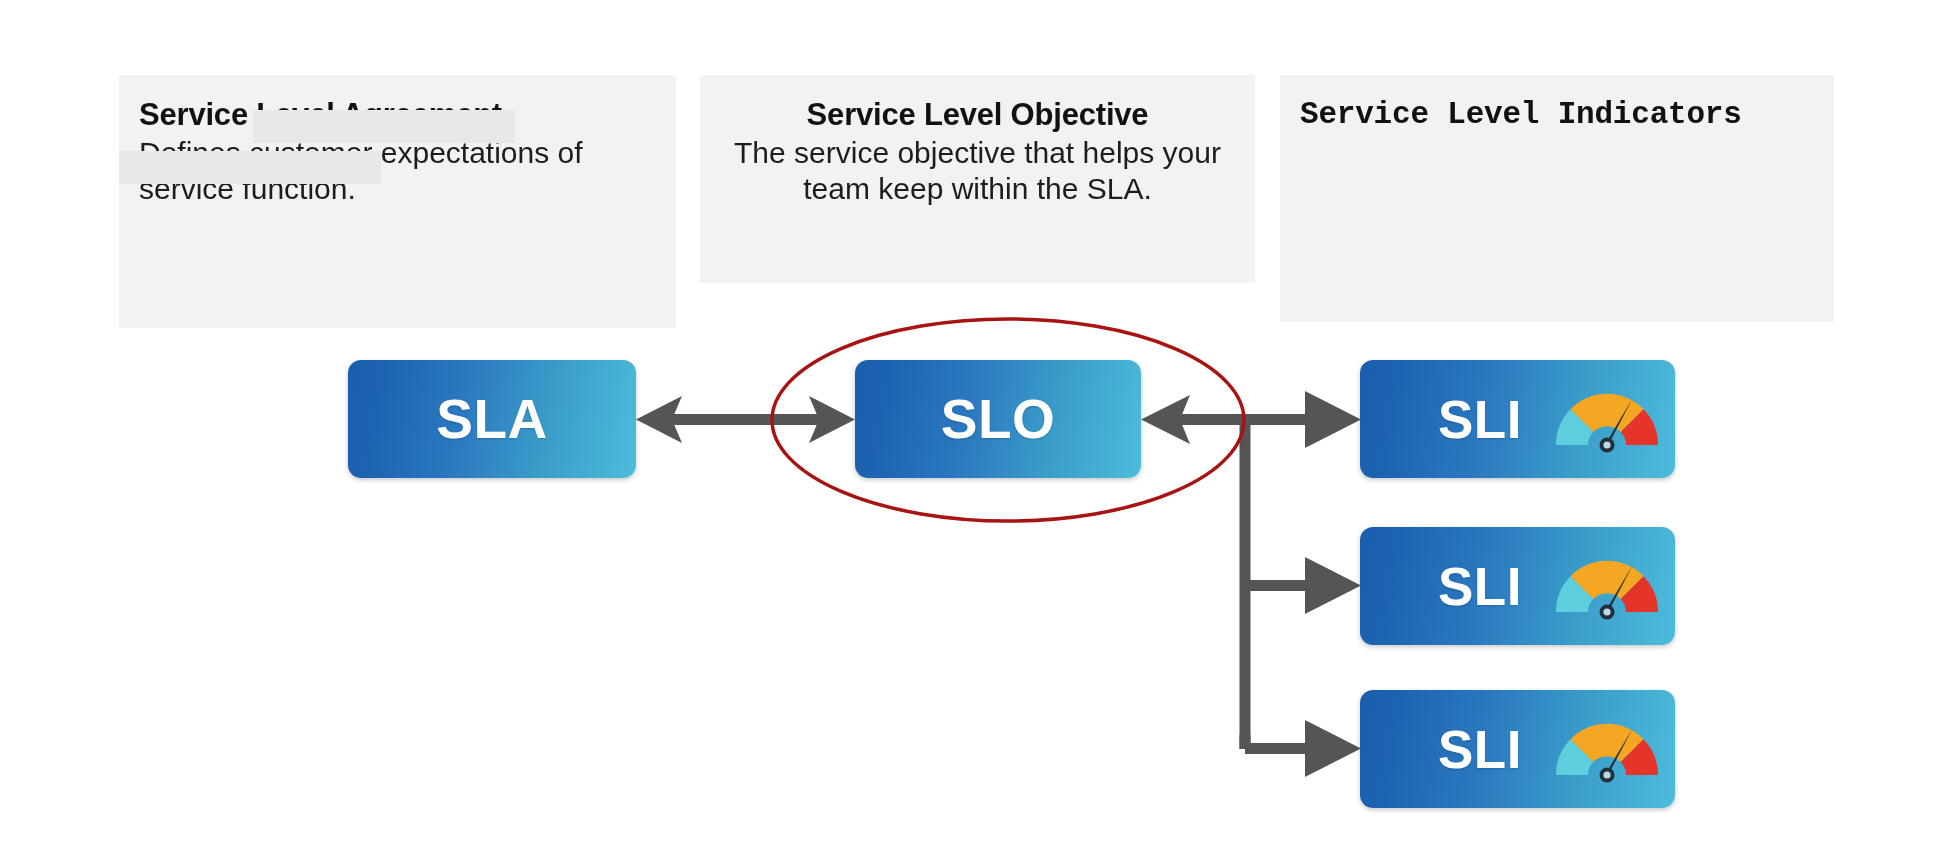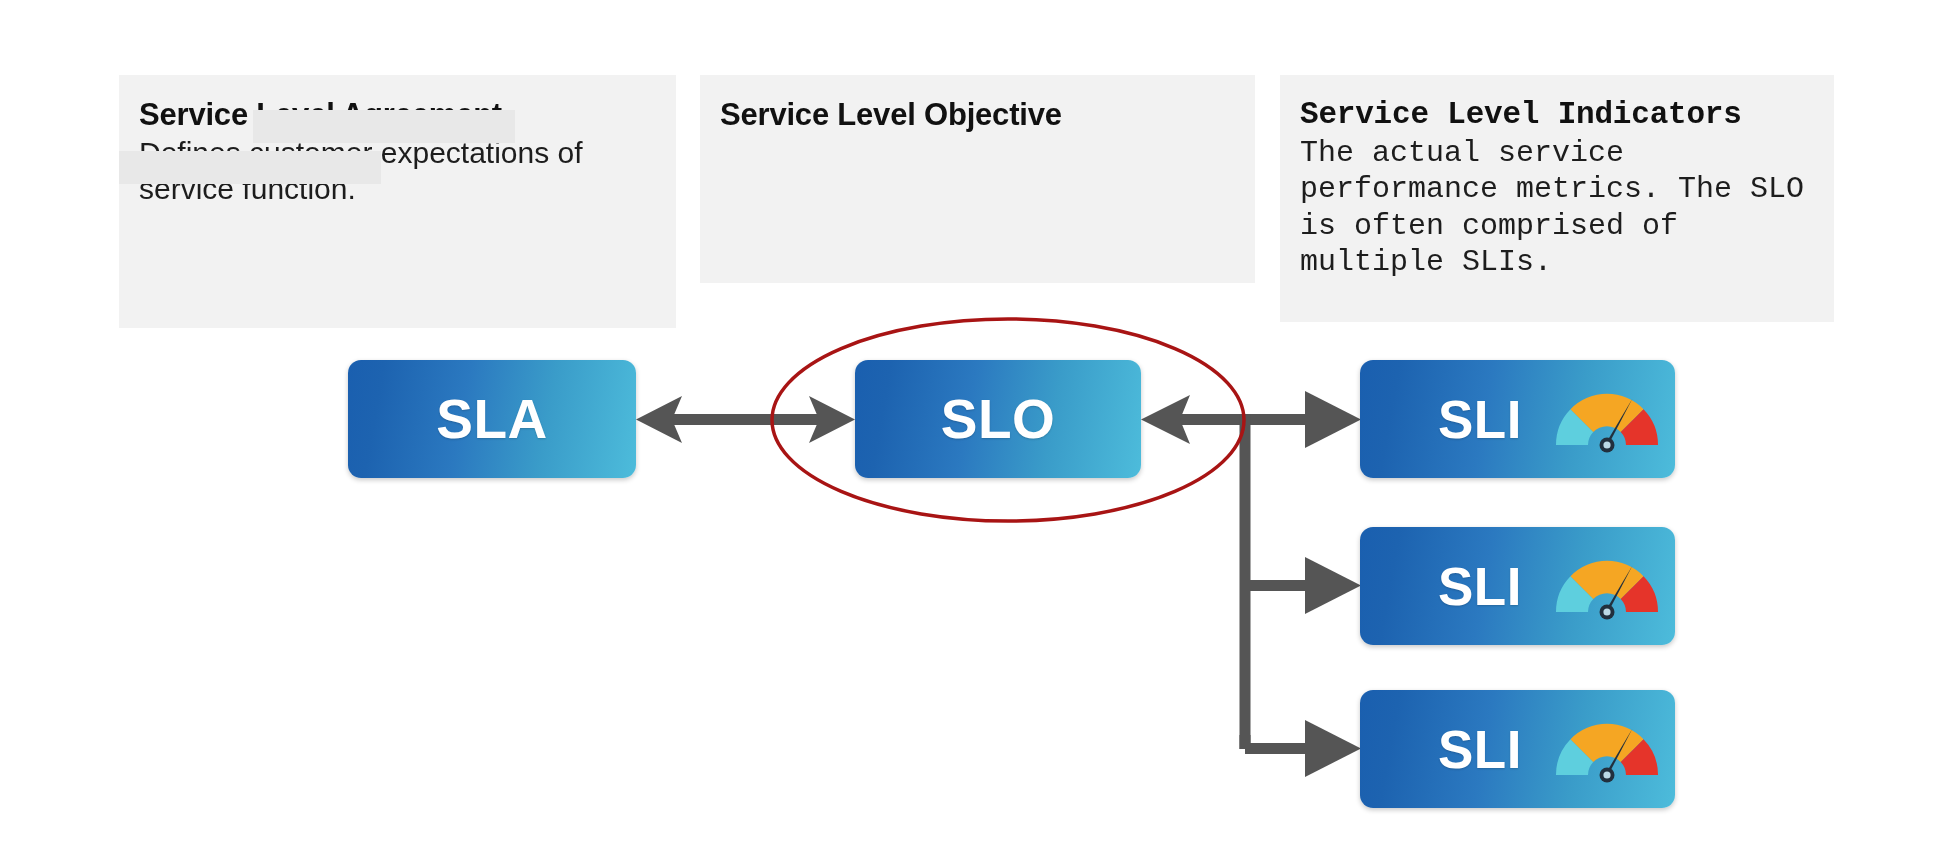--- a/index.html
+++ b/index.html
@@ -37,7 +37,7 @@
     margin:0;
   }
   #card-sla{left:119px;top:75px;width:557px;height:253px;}
-  #card-slo{left:700px;top:75px;width:555px;height:208px;}
+  #card-slo{left:700px;top:75px;width:555px;height:208px;text-align:center;}
   #card-sli{left:1280px;top:75px;width:554px;height:247px;font-family:Liberation Mono, monospace;}
 
   

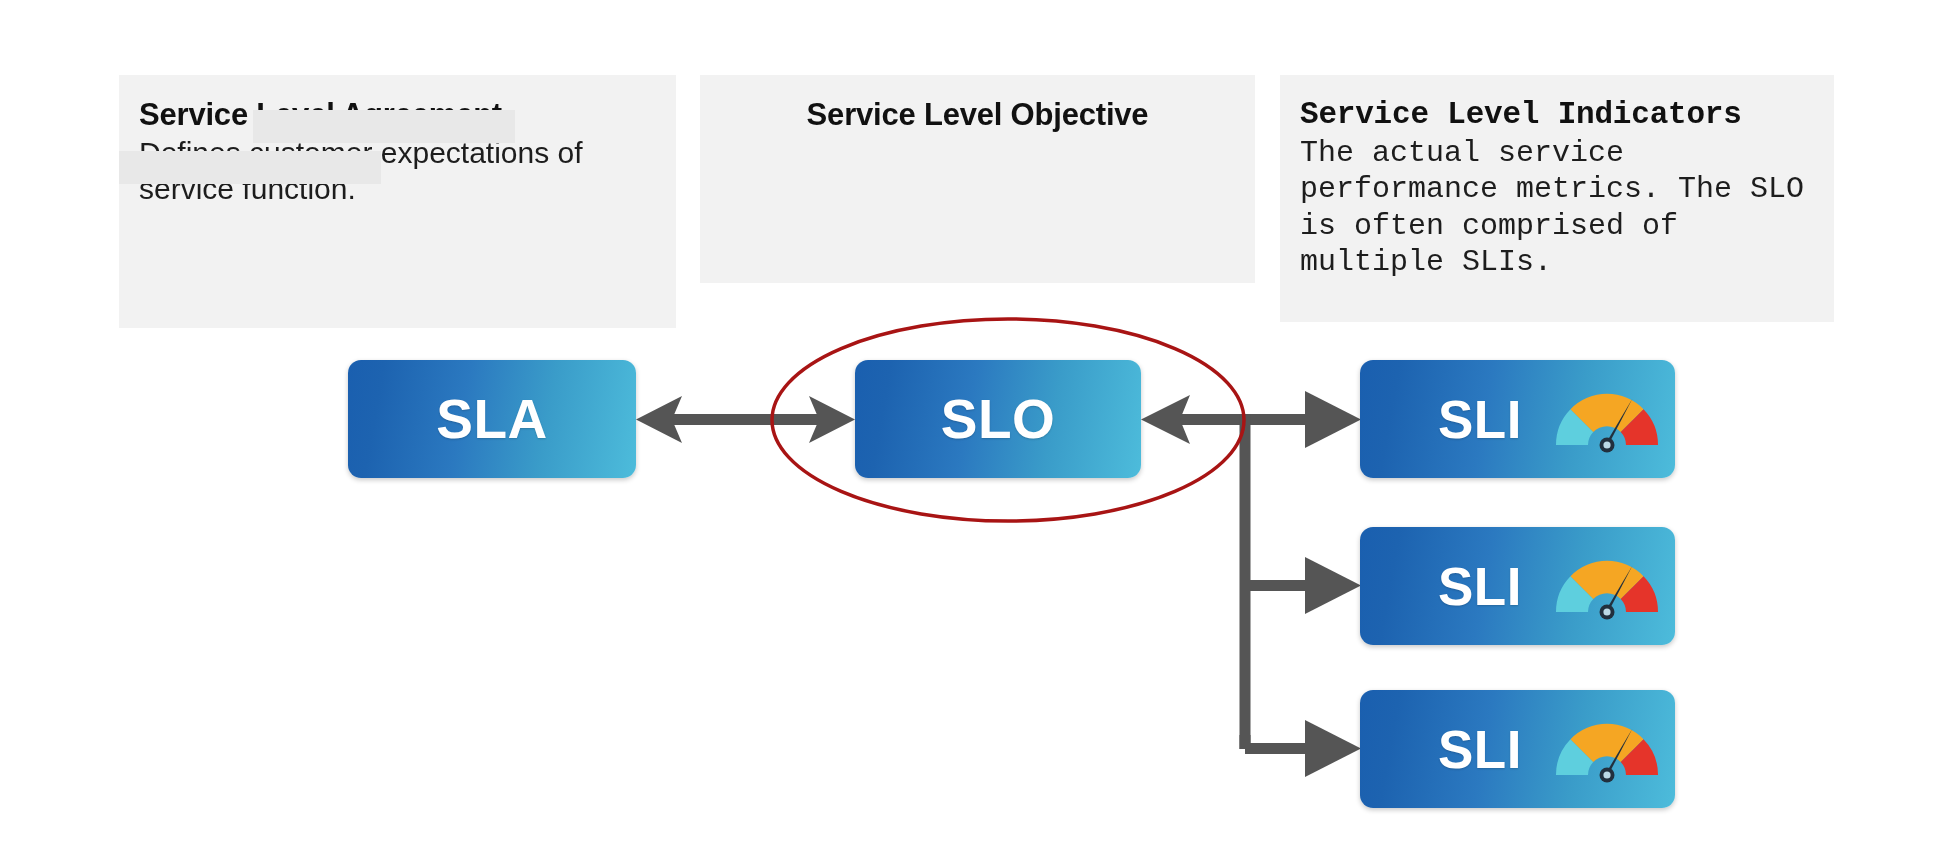--- a/index.html
+++ b/index.html
@@ -97,6 +97,7 @@
 
   <div class="card" id="card-slo">
     <div class="card-title">Service Level Objective</div>
+    <div class="card-body">The service objective that helps your team keep within the SLA.</div>
   </div>
 
   <div class="card" id="card-sli">

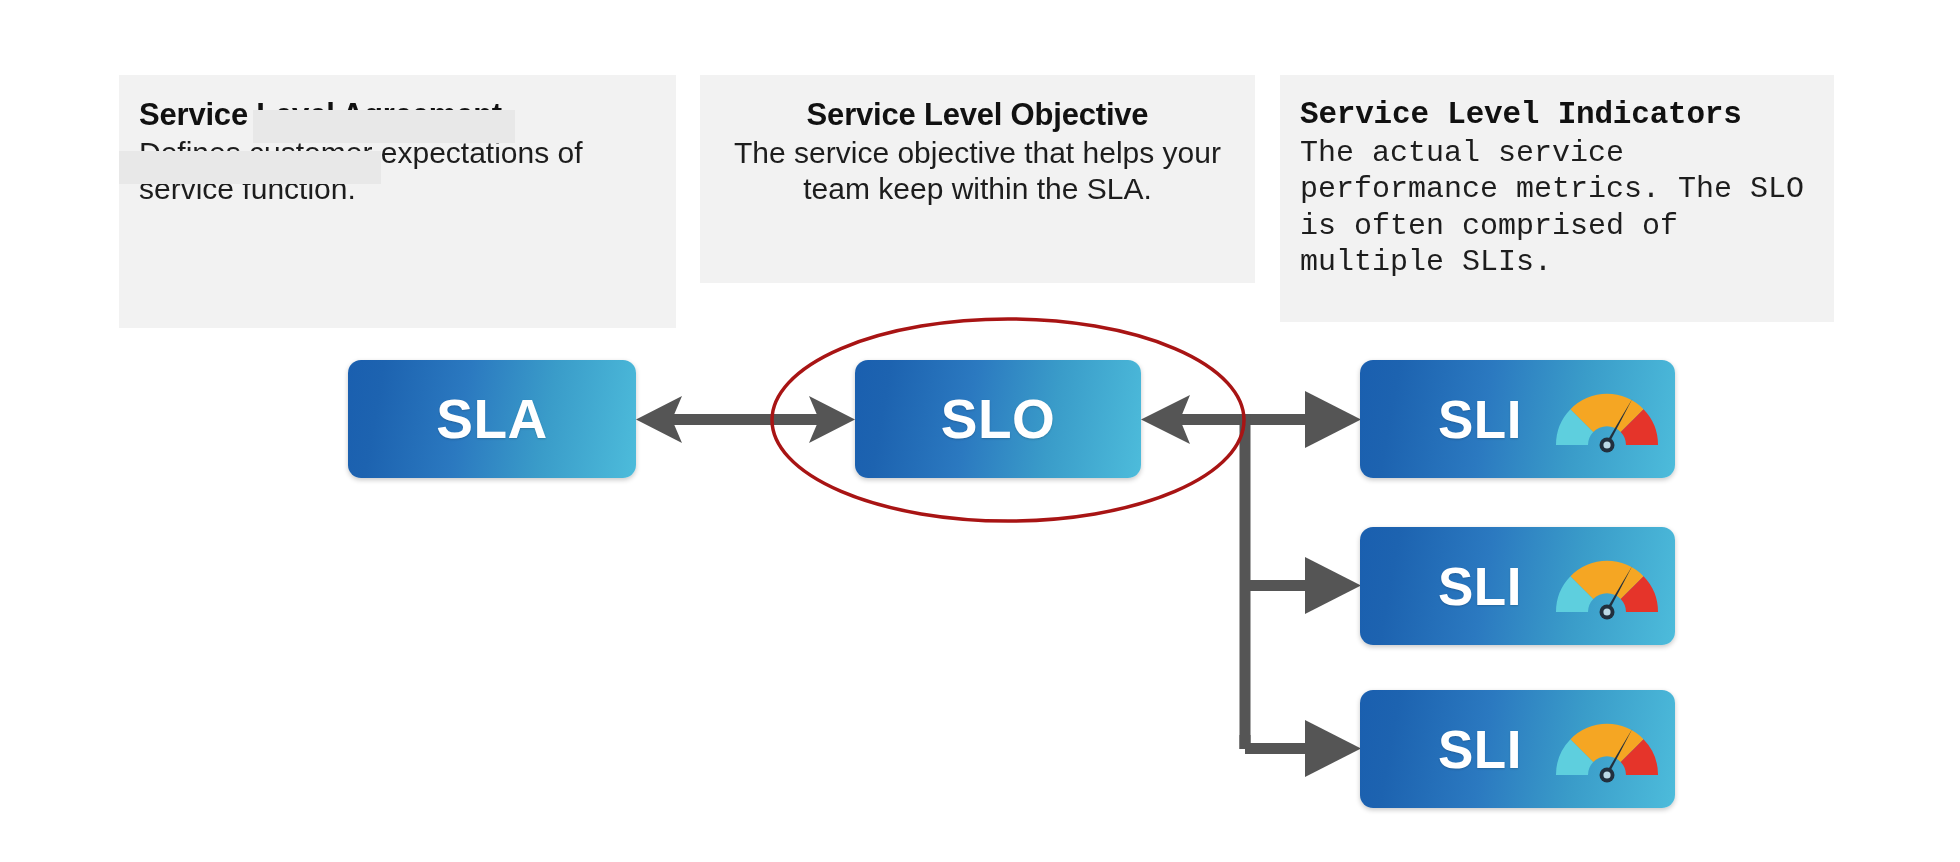--- a/index.html
+++ b/index.html
@@ -102,7 +102,6 @@
 
   <div class="card" id="card-sli">
     <div class="card-title">Service Level Indicators</div>
-    <div class="card-body">The actual service performance metrics. The SLO is often comprised of multiple SLIs.</div>
   </div>
 
   <svg id="overlay" viewBox="0 0 1960 862">

